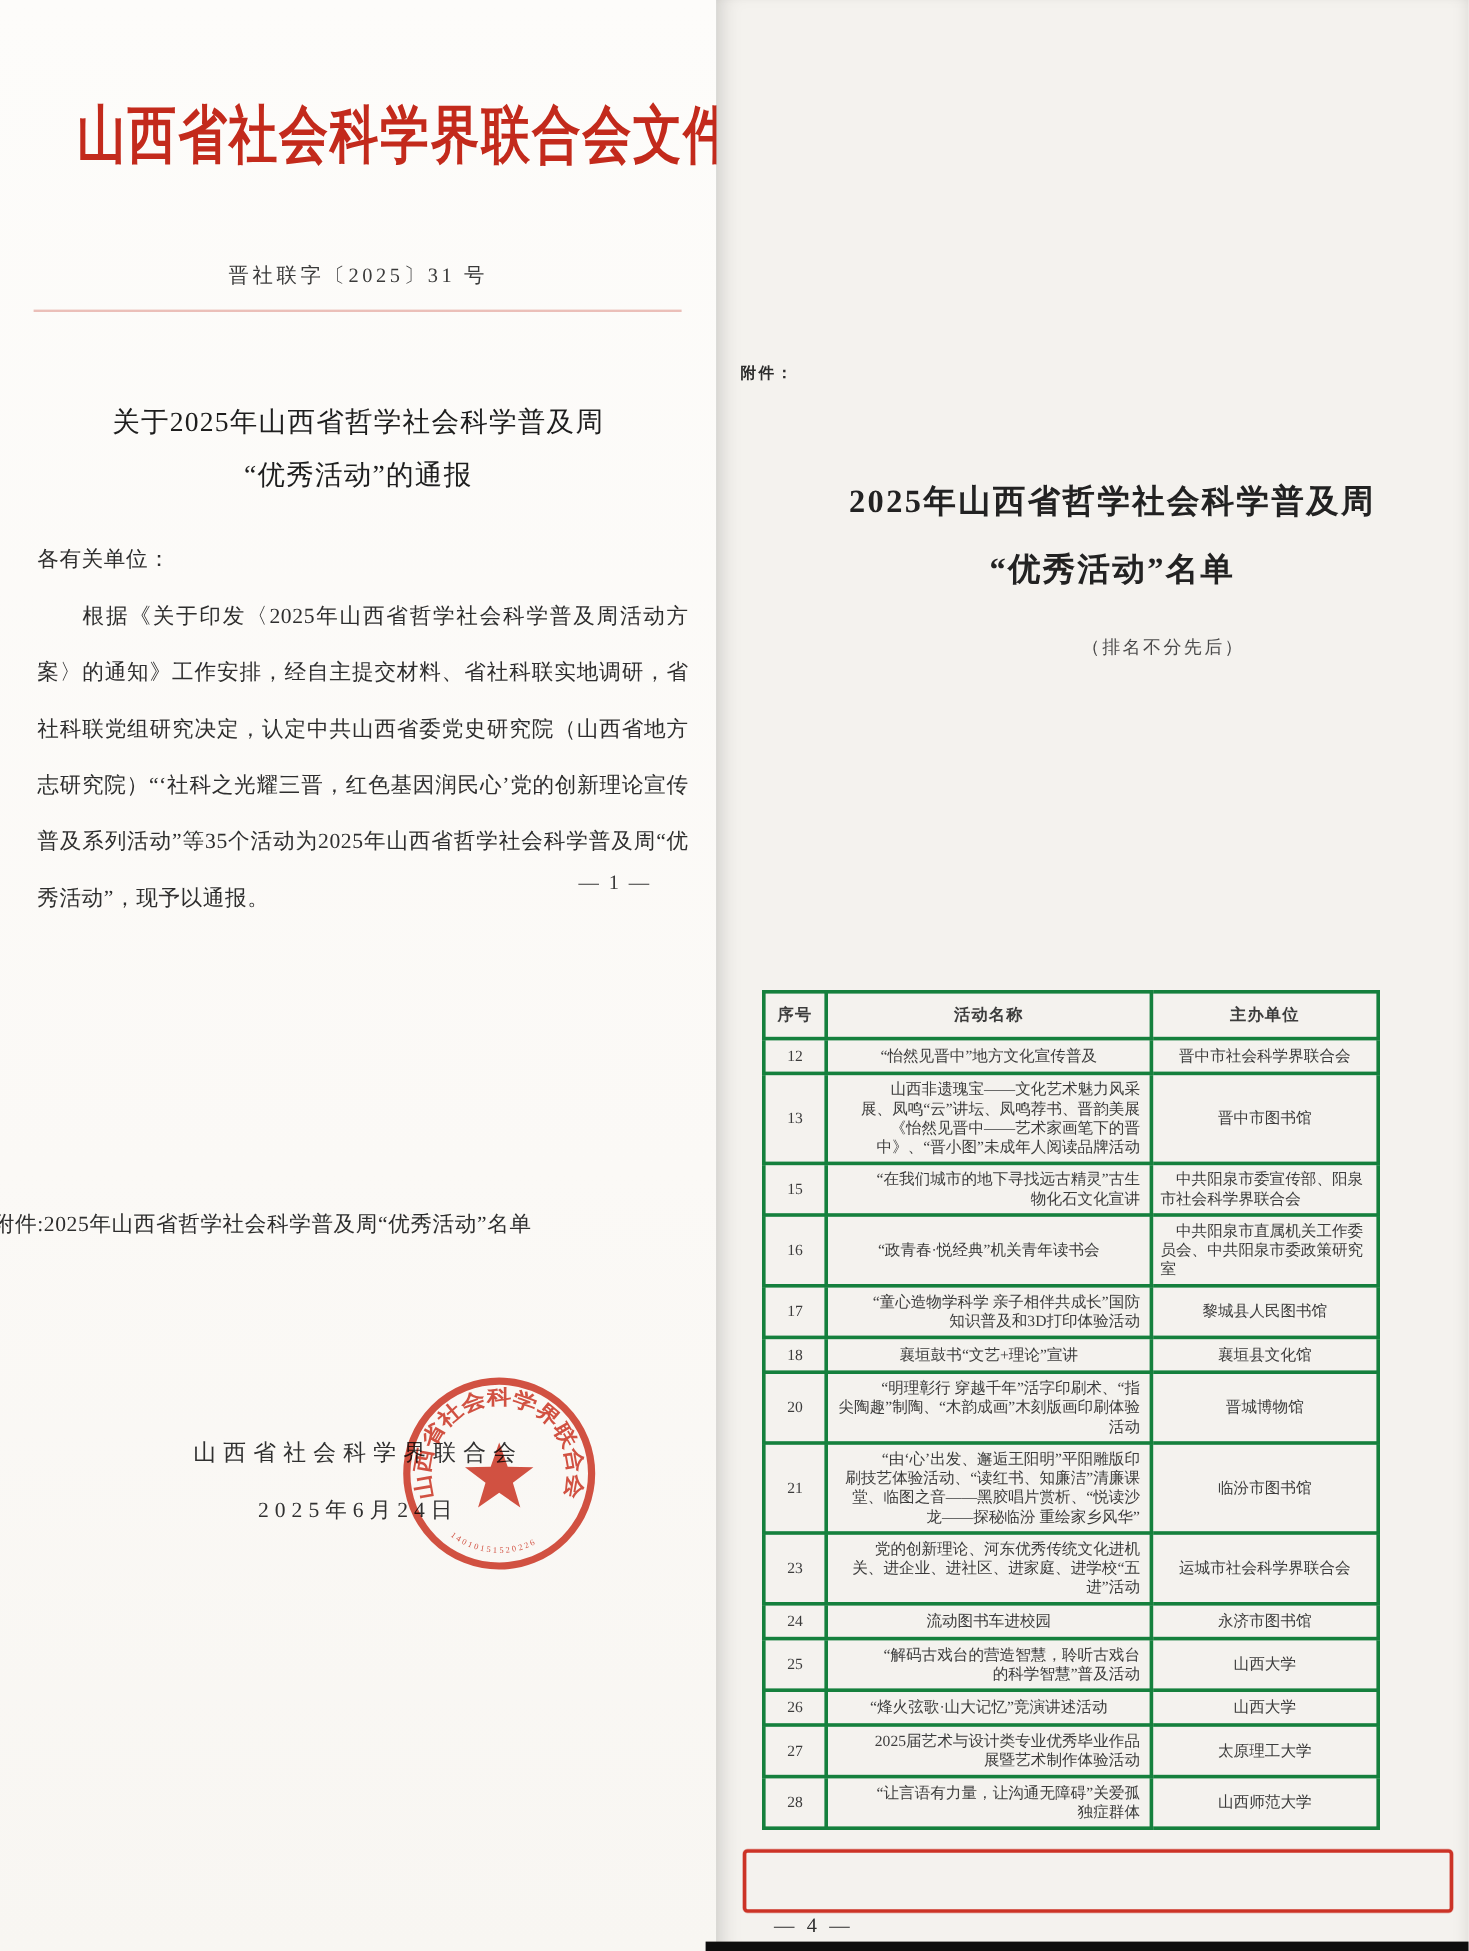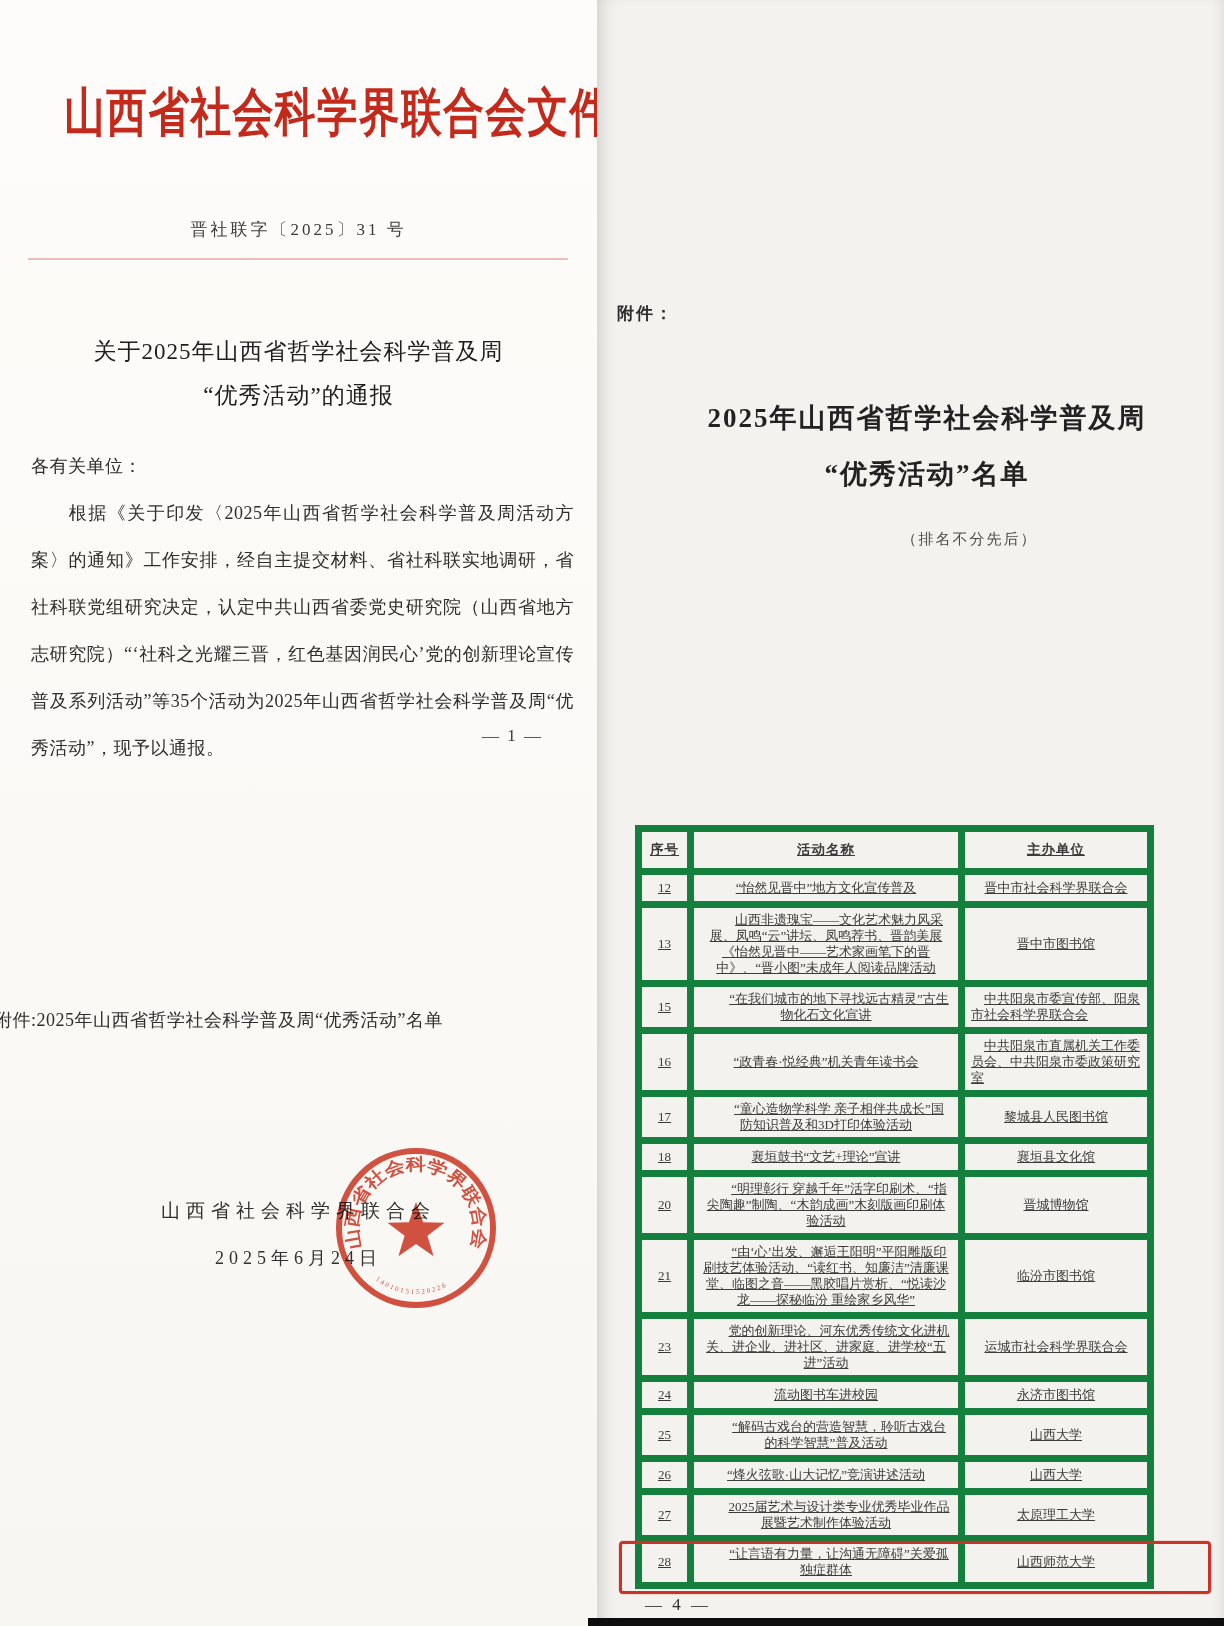--- a/index.html
+++ b/index.html
@@ -47,7 +47,7 @@
   .seal{ left:328px; top:1140px; width:176px; height:176px;
     opacity:.88; mix-blend-mode:multiply; }
   
-  .attach-label{ left:617px; top:302px; font-size:17px; font-weight:bold;
+  .attach-label{ left:617px; top:302px; font-size:13px; font-weight:bold;
     color:#2c2c2c; letter-spacing:2px;}
   .r-title{ left:597px; width:660px; text-align:center; font-weight:bold;
     color:#222; font-size:27px; letter-spacing:2px;}

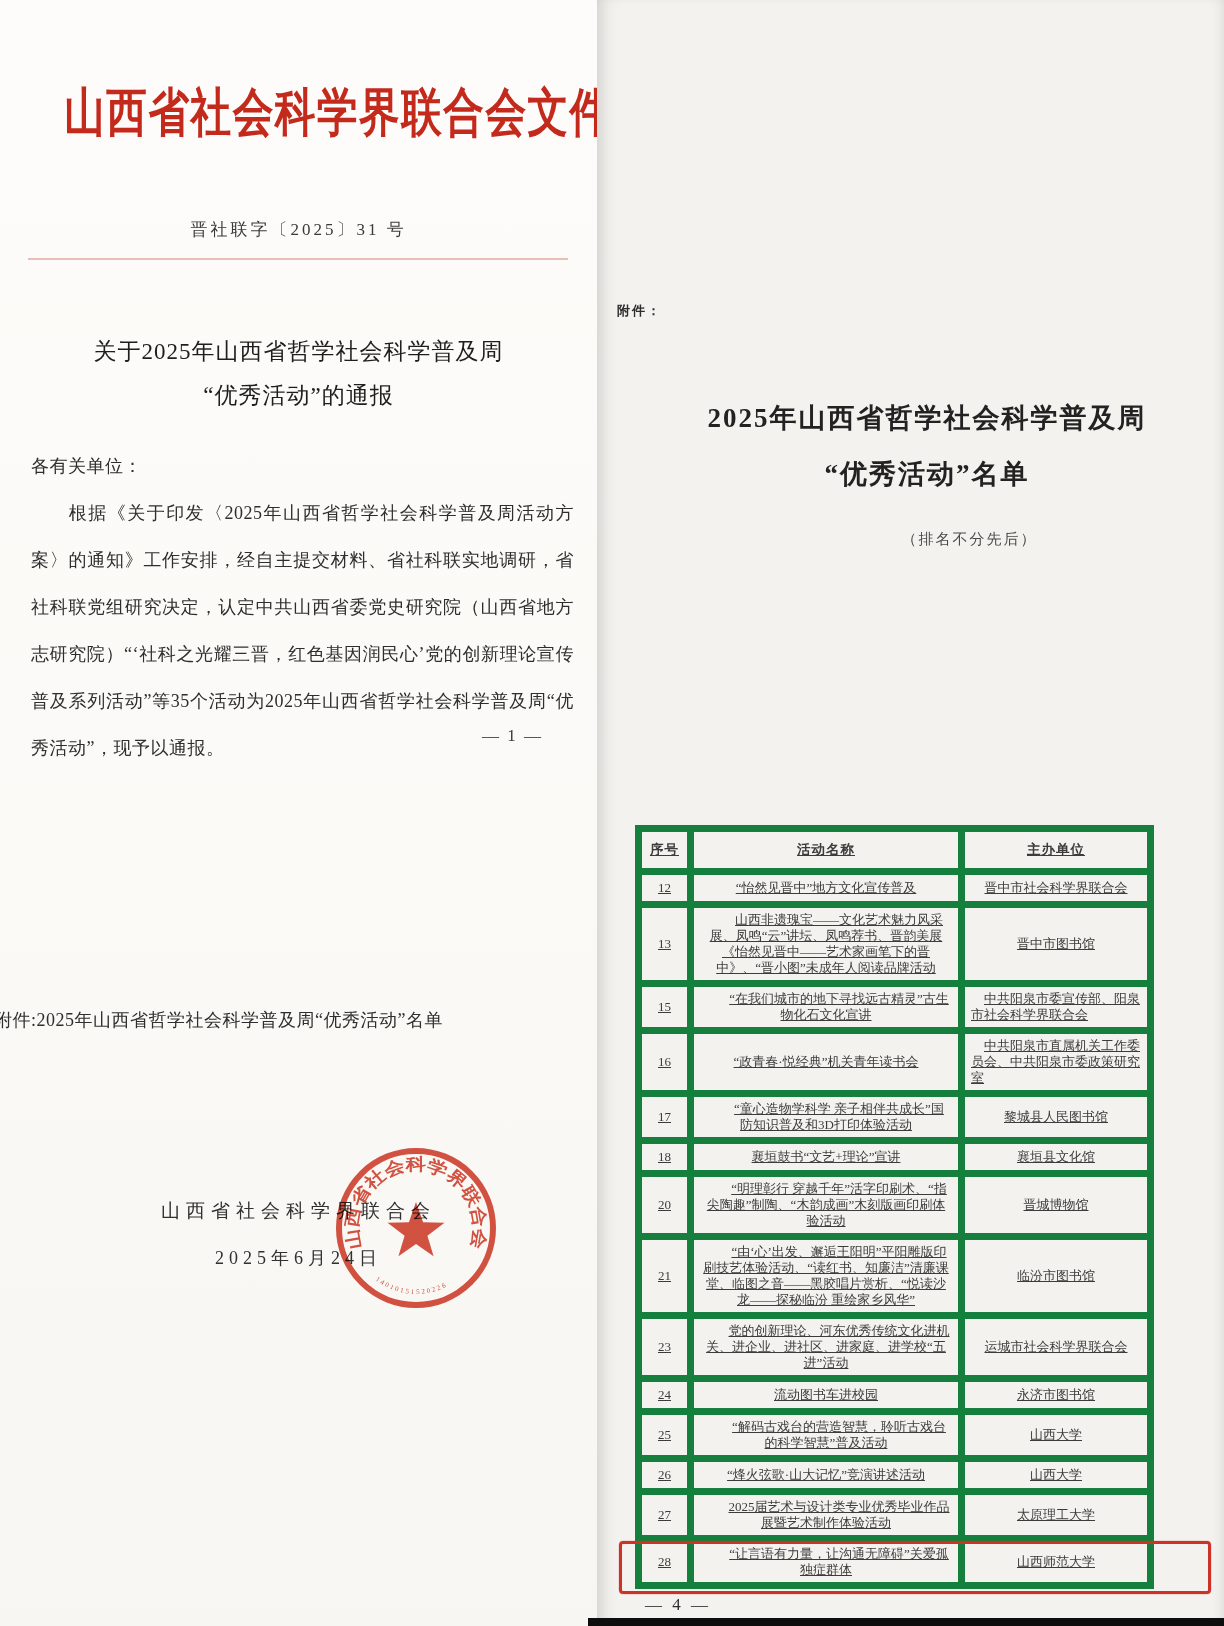--- a/index.html
+++ b/index.html
@@ -58,9 +58,9 @@
     border-collapse:collapse; table-layout:fixed;
     font-size:13px; color:#3c3c3c;}
   .tbl col.c-no{width:52px;} .tbl col.c-act{width:271px;} .tbl col.c-org{width:189px;}
-  .tbl th,.tbl td{ border:7px solid #15803d; padding:5px 6px;
+  .tbl th,.tbl td{ border:3px solid #15803d; padding:5px 6px;
     line-height:16px; text-align:center; vertical-align:middle;
-    word-break:break-all;text-decoration:underline;}
+    word-break:break-all;}
   .tbl th{ font-weight:bold; font-size:13.5px; padding:10px 4px; letter-spacing:1px;}
   .tbl td.long{ text-align:center; text-indent:2em; padding:4px 8px;}
   .tbl td.long-org{ text-align:left; text-indent:1em; padding:4px 6px;}

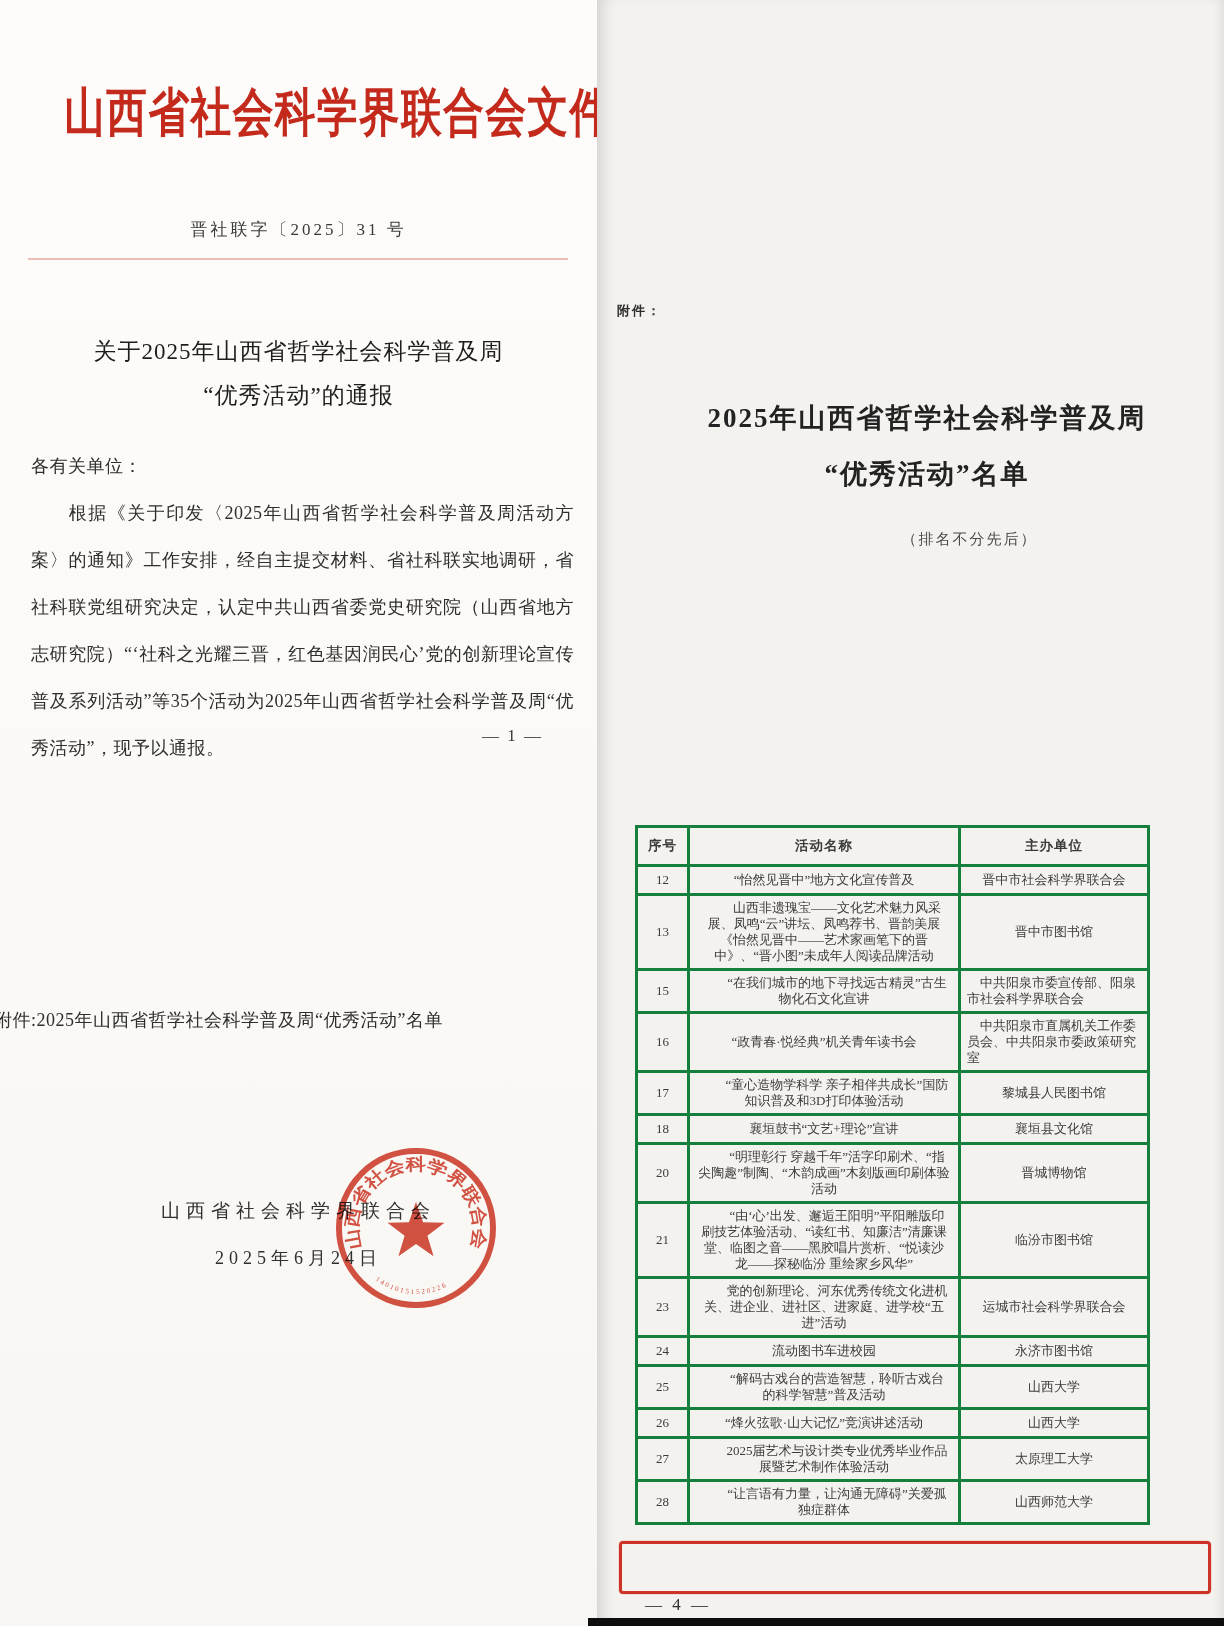--- a/index.html
+++ b/index.html
@@ -62,7 +62,7 @@
     line-height:16px; text-align:center; vertical-align:middle;
     word-break:break-all;}
   .tbl th{ font-weight:bold; font-size:13.5px; padding:10px 4px; letter-spacing:1px;}
-  .tbl td.long{ text-align:center; text-indent:2em; padding:4px 8px;}
+  .tbl td.long{ text-align:right; text-indent:2em; padding:4px 8px;}
   .tbl td.long-org{ text-align:left; text-indent:1em; padding:4px 6px;}
   .highlight-box{ border:3px solid #cc3326; border-radius:4px;
     pointer-events:none; box-shadow:0 0 0 .5px rgba(204,51,38,.25);}

